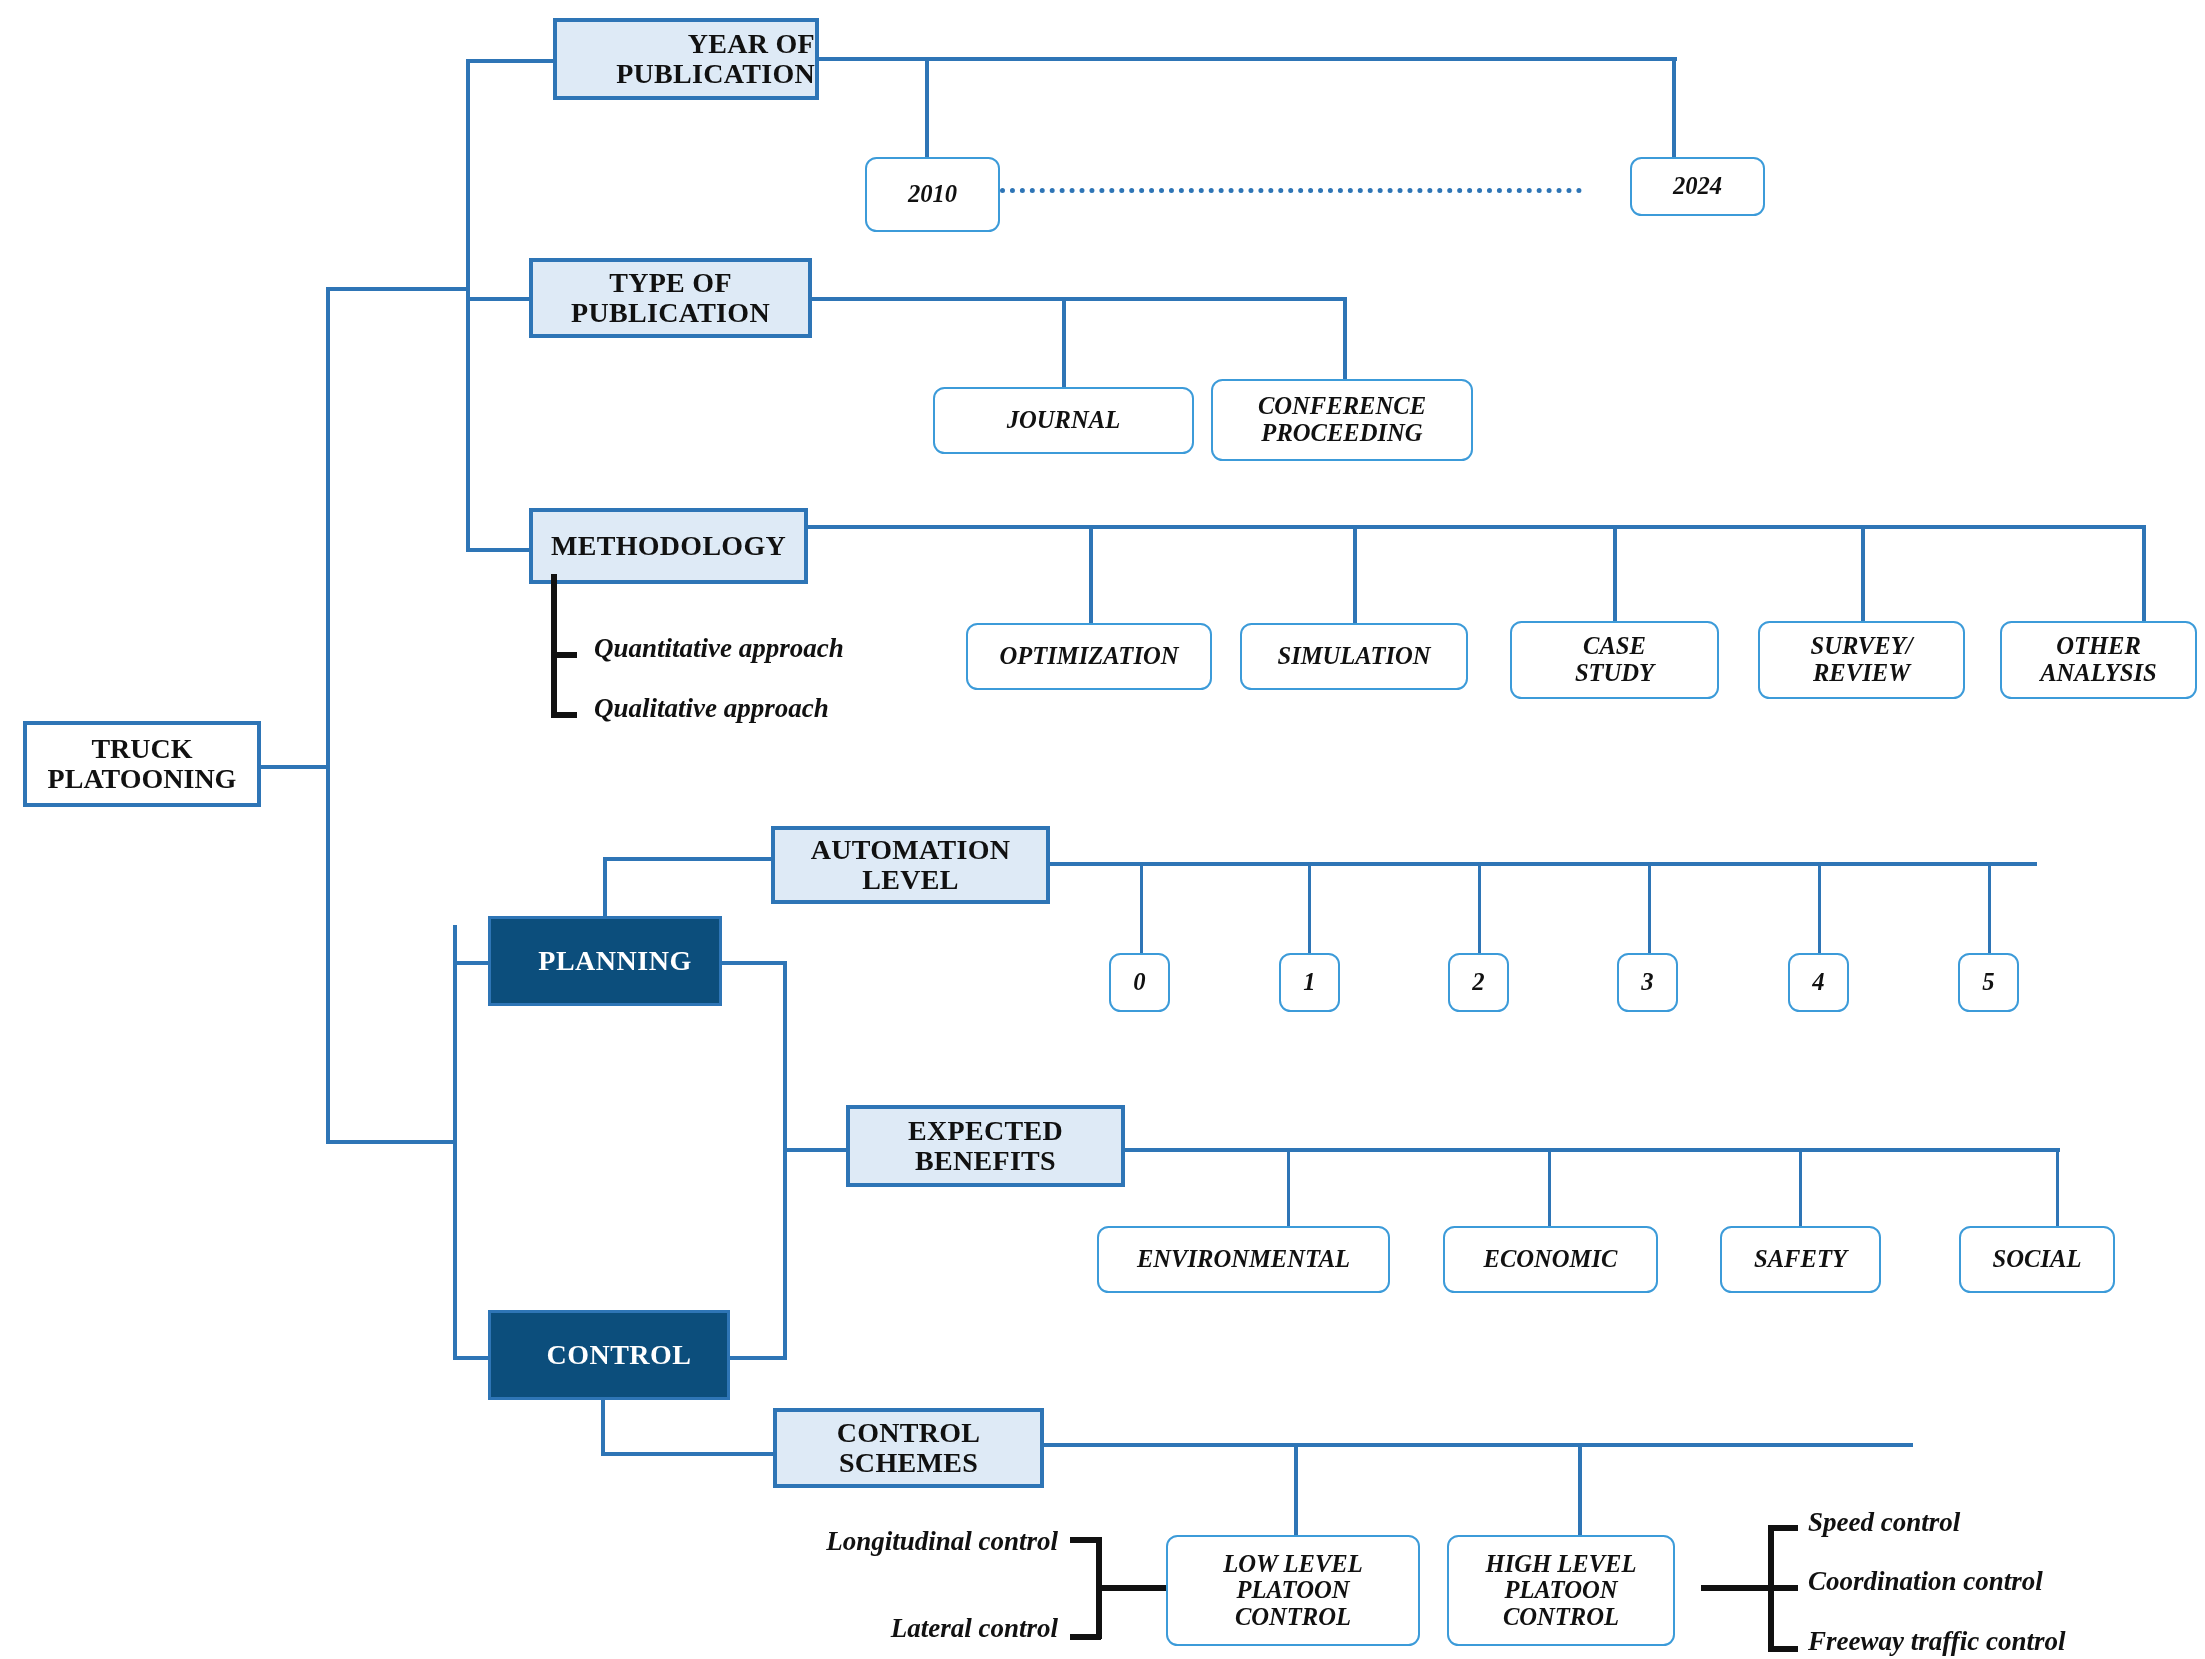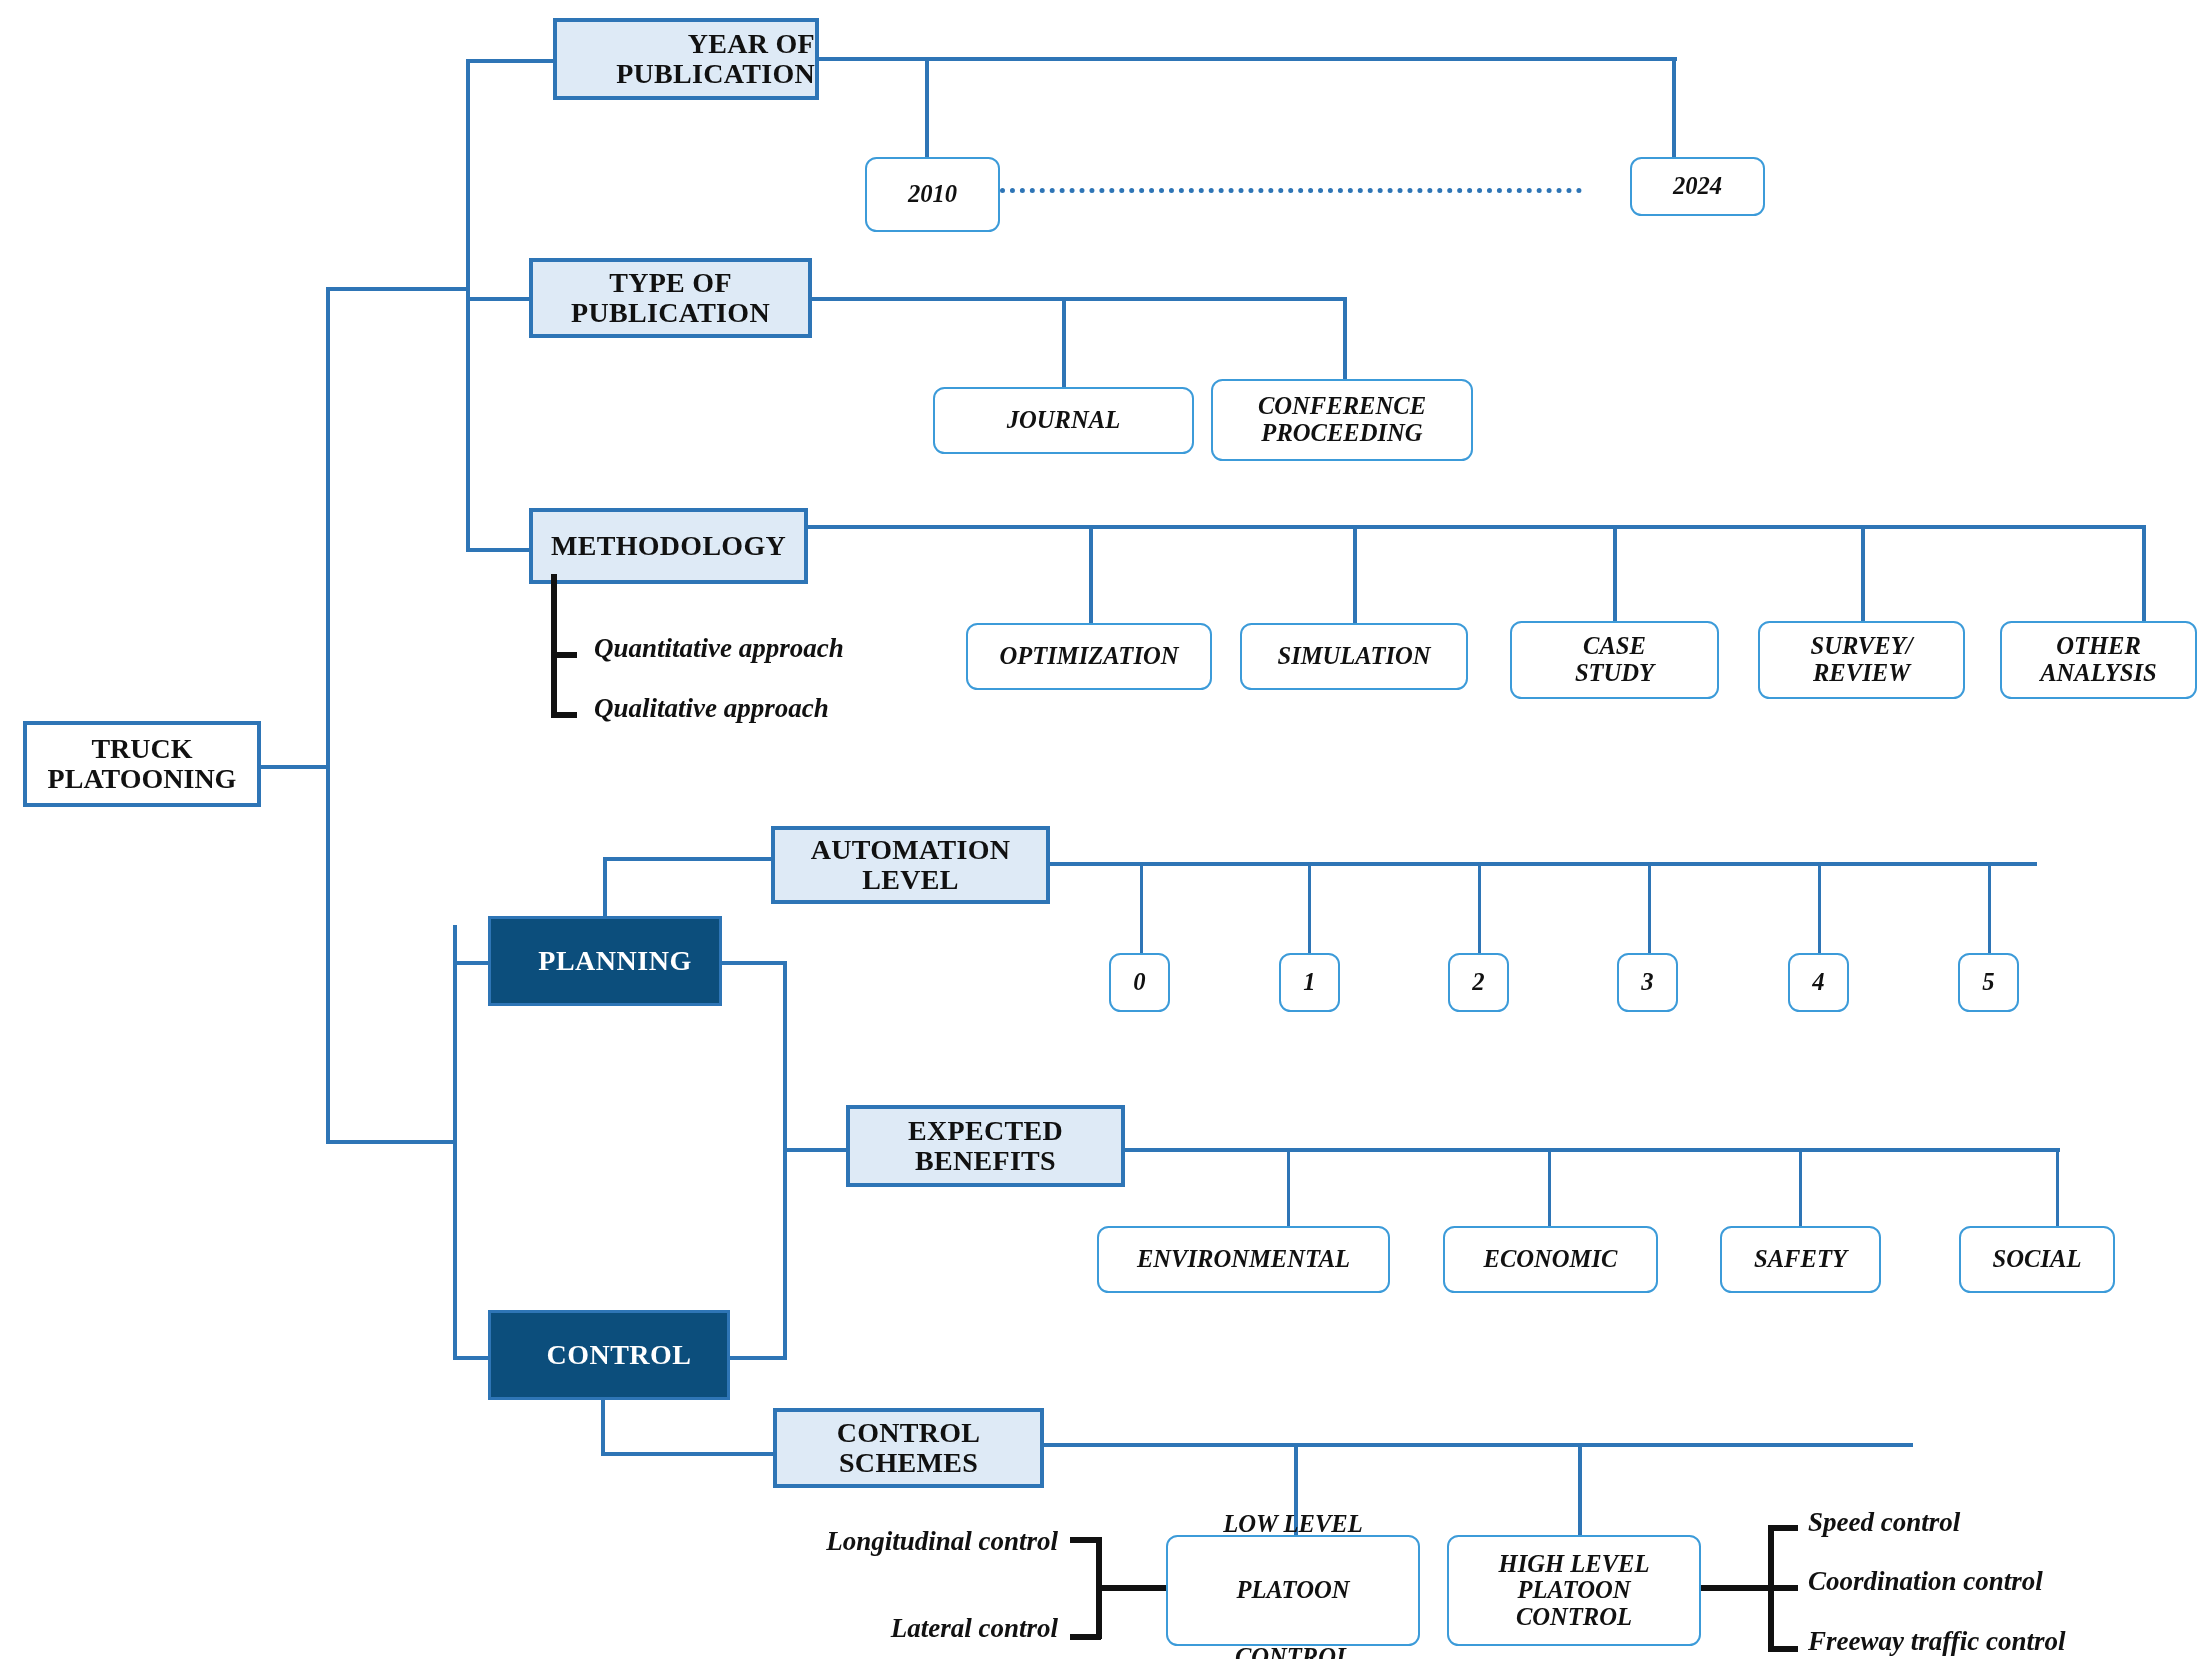--- a/index.html
+++ b/index.html
@@ -245,7 +245,7 @@
   <div class="tlabel left" style="left:730px;top:1526px;width:328px;">Longitudinal control</div>
   <div class="tlabel left" style="left:730px;top:1613px;width:328px;">Lateral control</div>
 
-  <div class="node leaf" style="left:1166px;top:1535px;width:254px;height:111px;flex-direction:column;gap:40px;">
+  <div class="node leaf" style="left:1166px;top:1535px;width:254px;height:111px;flex-direction:column;">
     <span>LOW LEVEL</span>
     <span>PLATOON</span>
     <span>CONTROL</span>

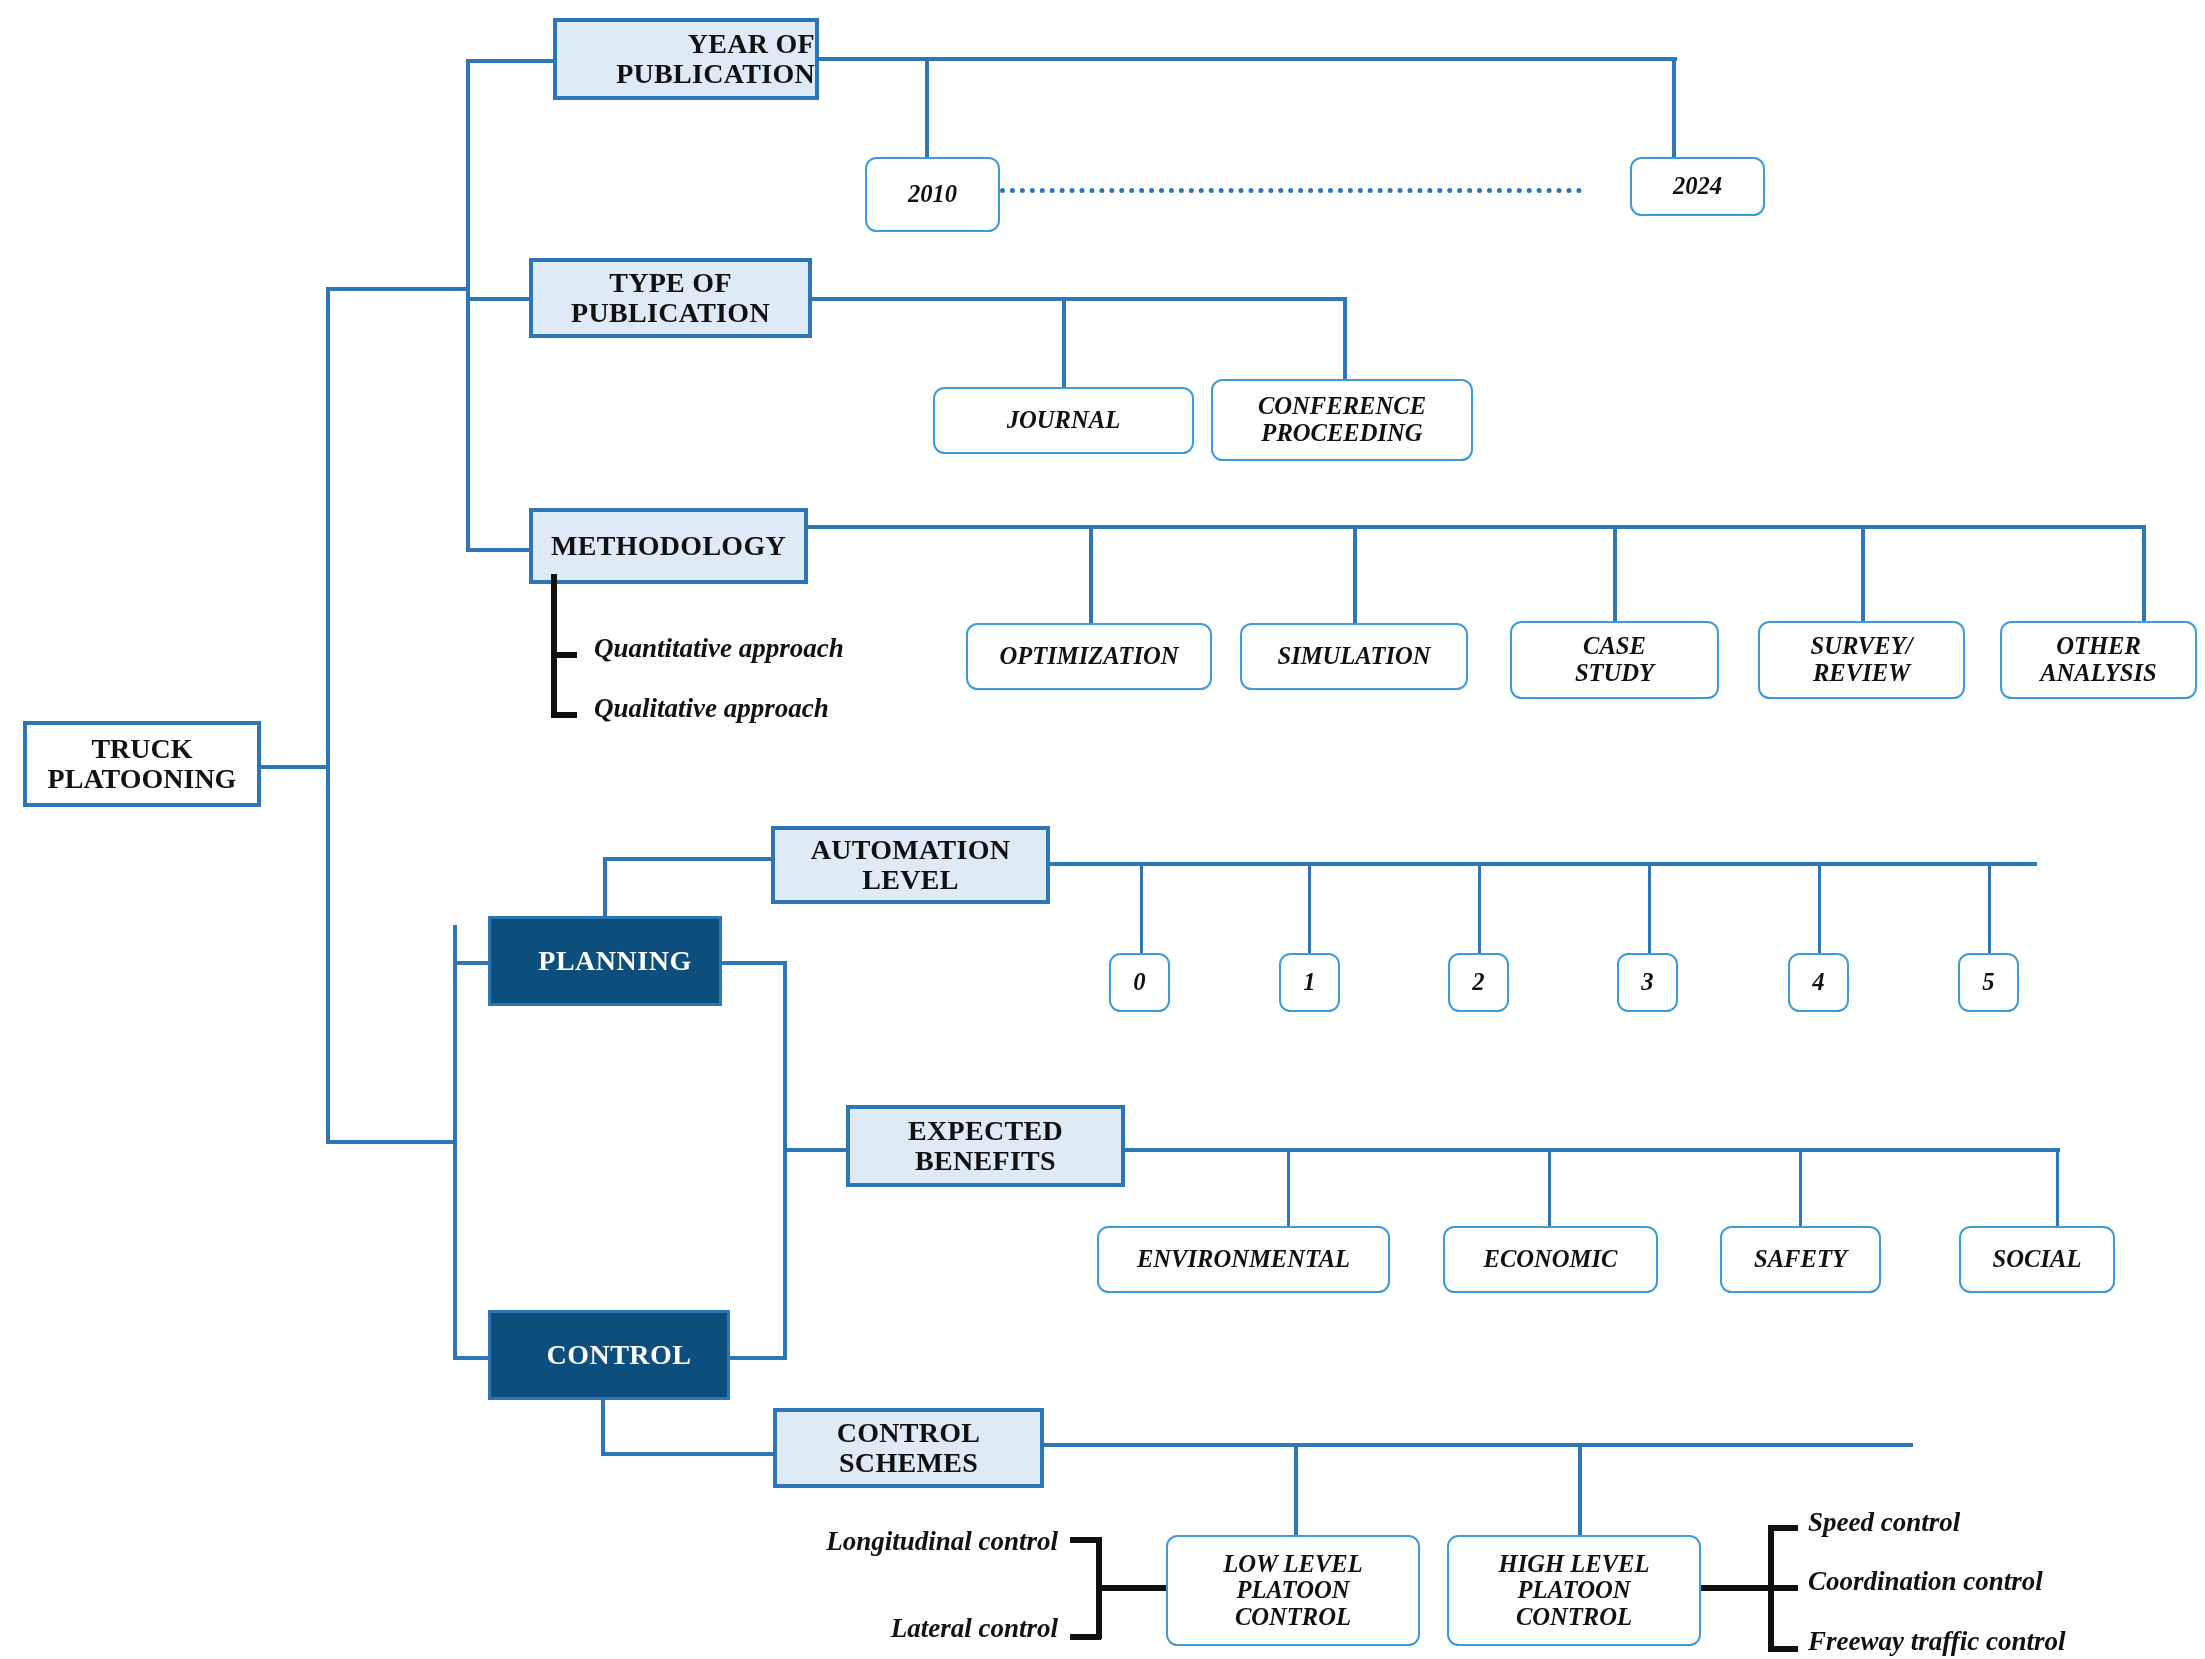--- a/index.html
+++ b/index.html
@@ -250,7 +250,7 @@
     <span>PLATOON</span>
     <span>CONTROL</span>
   </div>
-  <div class="node leaf" style="left:1447px;top:1535px;width:254px;height:111px;flex-direction:column;">
+  <div class="node leaf" style="left:1447px;top:1535px;width:228px;height:111px;flex-direction:column;">
     <span>HIGH LEVEL</span>
     <span>PLATOON</span>
     <span>CONTROL</span>

